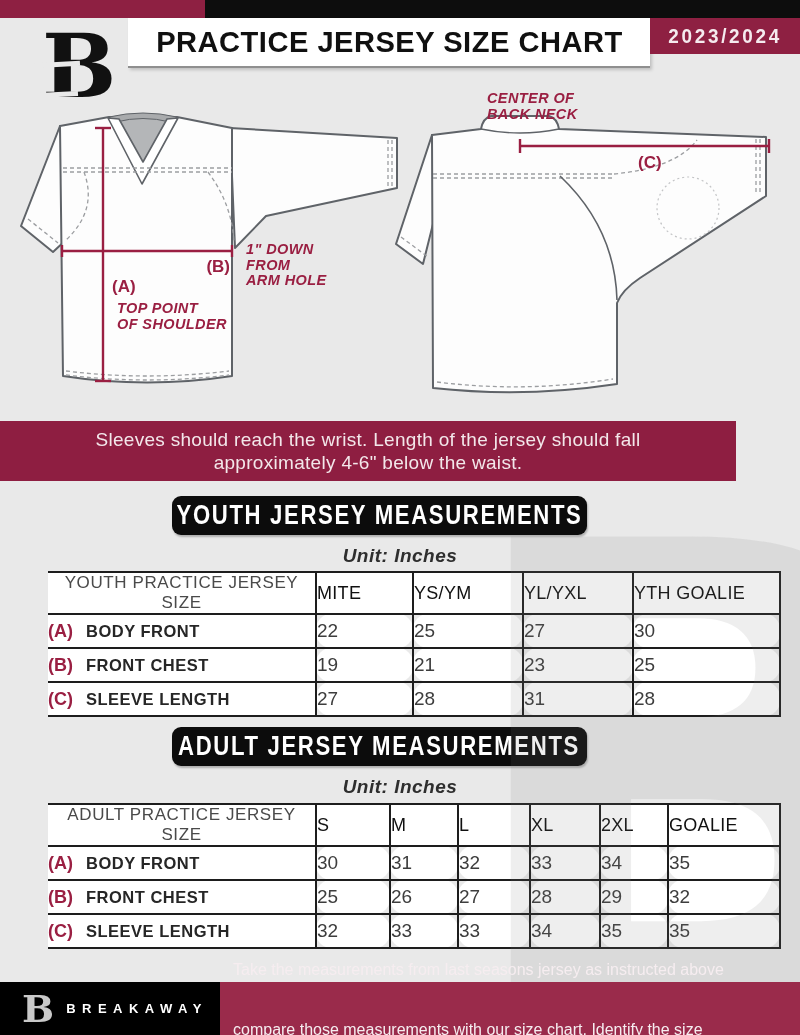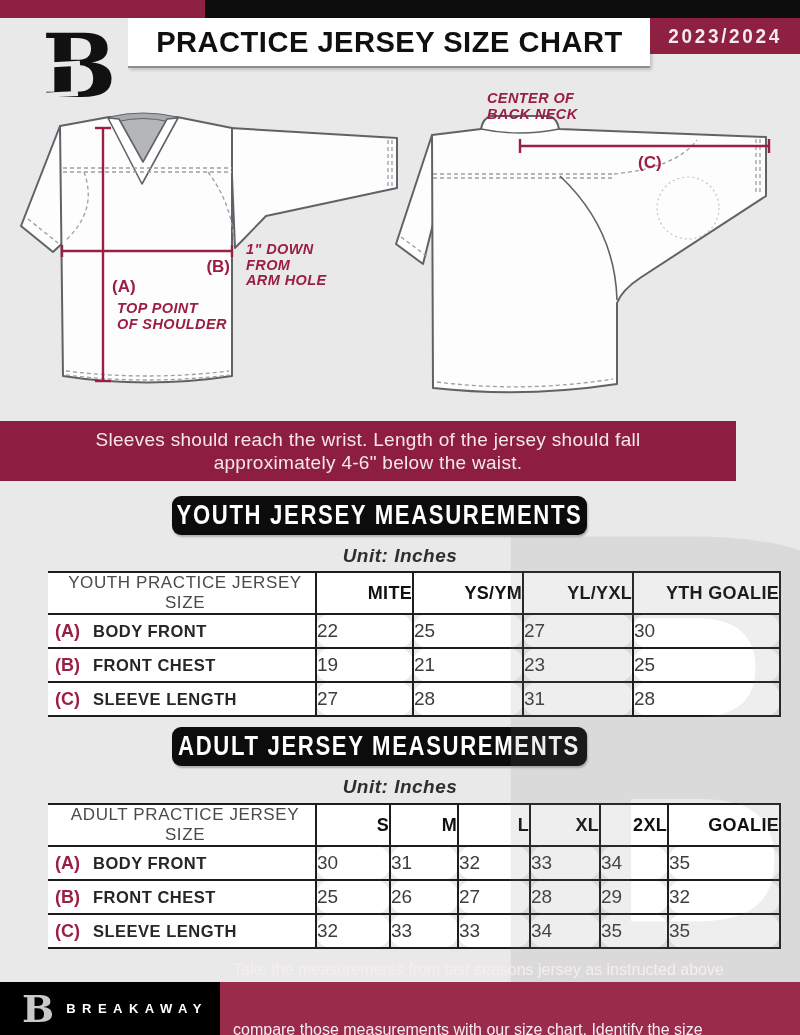--- a/index.html
+++ b/index.html
@@ -58,7 +58,7 @@
   table.adult{top:803px;}
   .size-table th,.size-table td{background:#ffffff;border-top:2px solid #1d1d1d;
         border-left:2px solid #1d1d1d;padding:0;}
-  .size-table th:first-child,.size-table td:first-child{border-left:none;padding-left:7px;}
+  .size-table th:first-child,.size-table td:first-child{border-left:none;}
   .size-table th:last-child,.size-table td:last-child{border-right:2px solid #1d1d1d;}
   .size-table tr:last-child th,.size-table tr:last-child td{border-bottom:2px solid #1d1d1d;}
   .size-table th{height:37px;}

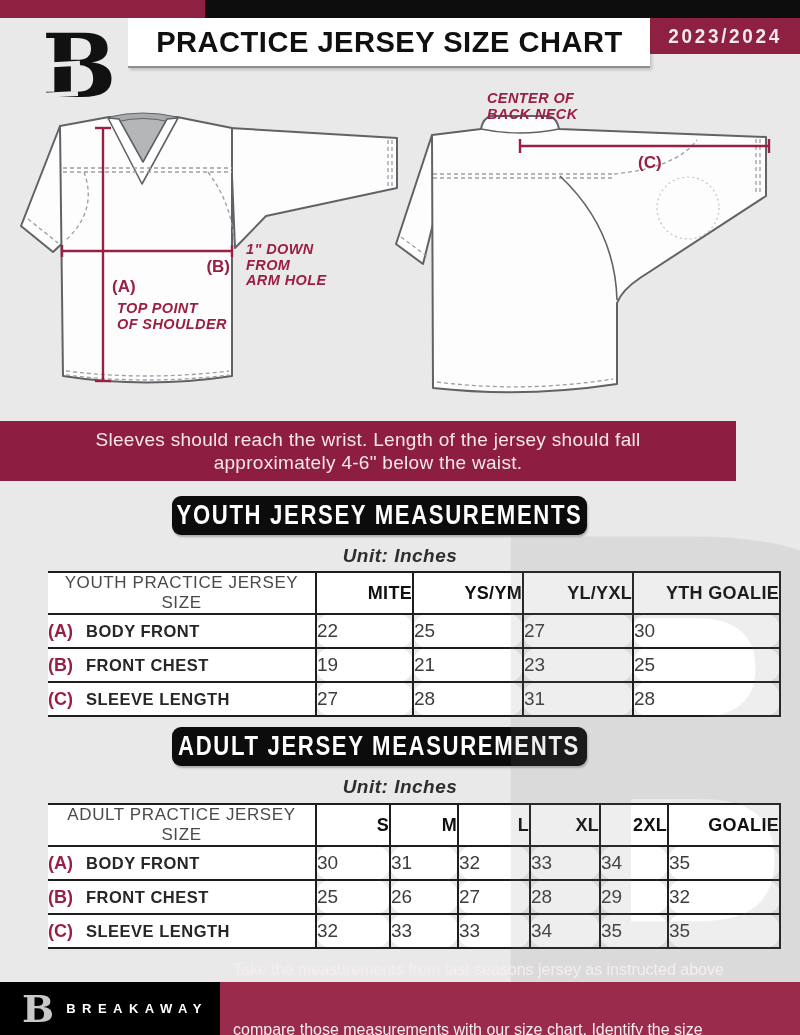--- a/index.html
+++ b/index.html
@@ -64,7 +64,7 @@
   .size-table th{height:37px;}
   .size-table td{height:32px;}
   .label-head{font-weight:normal;color:#4a4a4a;font-size:17px;letter-spacing:0.6px;text-align:center;}
-  .size-head{color:#101010;font-size:18px;font-weight:bold;letter-spacing:0.3px;text-align:right;}
+  .size-head{color:#101010;font-size:18px;font-weight:normal;letter-spacing:0.3px;text-align:left;}
   .row-label{text-align:left;padding-left:14px;white-space:nowrap;}
   .row-key{color:#9a1f42;font-weight:bold;font-size:18px;margin-right:13px;}
   .row-name{color:#262626;font-weight:600;font-size:16.5px;letter-spacing:0.5px;}

